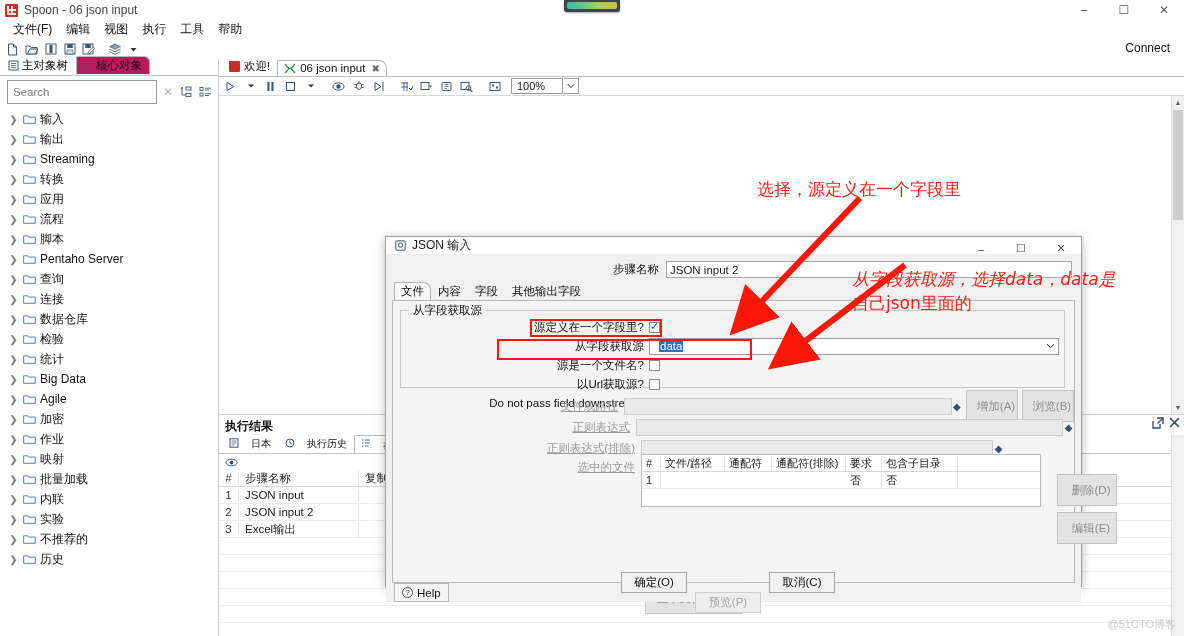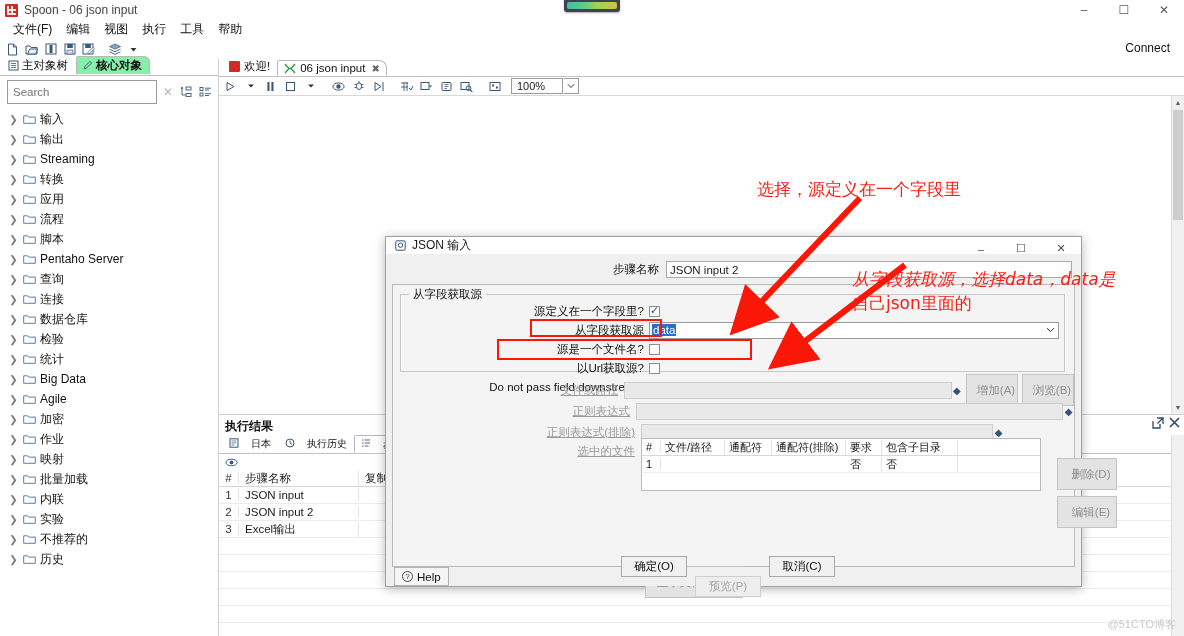--- a/index.html
+++ b/index.html
@@ -66,8 +66,8 @@
              border-bottom:1px solid #c2c2c2; background:#fff; }
   .lp-tab { display:flex; align-items:center; gap:3px; font-size:11.5px; padding:1px 7px 1px 4px;
             border:1px solid transparent; position:relative; color:#111; }
-  .lp-tab.active { border:1px solid #b9b9b9; border-bottom-color:#fff; background:#86efac;
-                   border-radius:2px 6px 0 0;font-weight:bold; }
+  .lp-tab.active { border:1px solid #b9b9b9; border-bottom-color:#fff; background:#be185d;
+                   border-radius:2px 6px 0 0; }
   .lp-tab .ti { width:12px; height:12px; display:inline-flex; align-items:center;
                 justify-content:center; color:#3d5a73; font-size:10px; }
   .lp-search-row { display:flex; align-items:center; gap:4px; padding:4px 5px 3px 7px; }

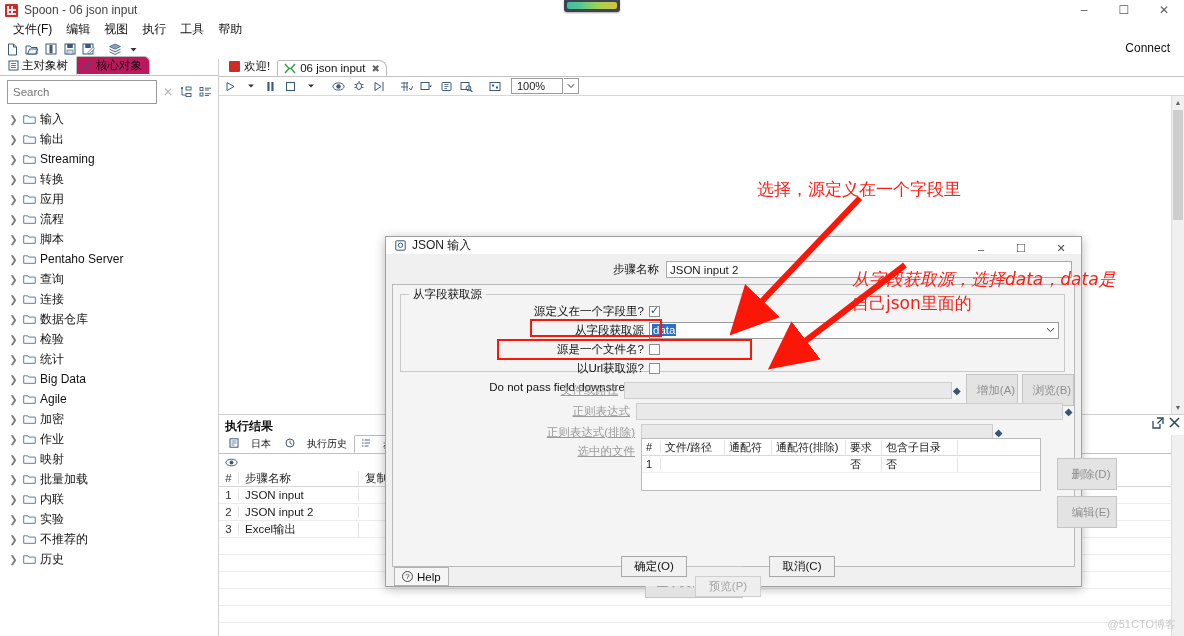--- a/index.html
+++ b/index.html
@@ -864,6 +864,12 @@
       <div class="stepname-input">JSON input 2</div>
     </div>
 
+    <div class="dlg-tabs">
+      <div class="dlg-tab active">文件</div>
+      <div class="dlg-tab">内容</div>
+      <div class="dlg-tab">字段</div>
+      <div class="dlg-tab">其他输出字段</div>
+    </div>
 
     <div class="dlg-page">
 

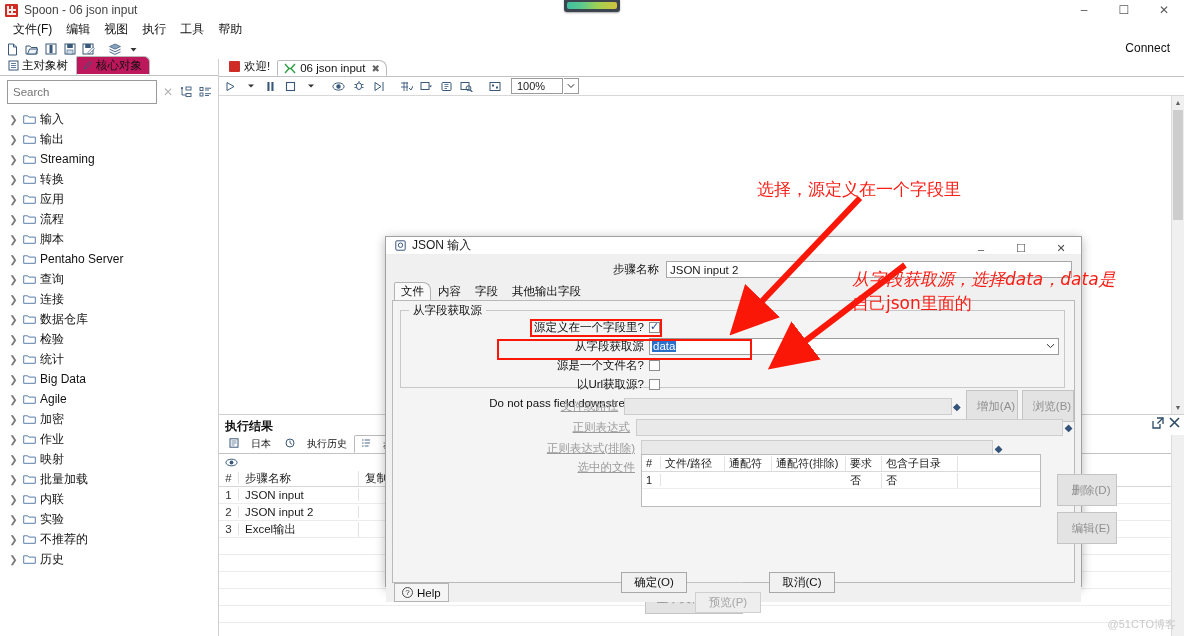--- a/index.html
+++ b/index.html
@@ -194,7 +194,7 @@
   .cb.on::after{ content:"✓"; position:absolute; left:0px; top:-3px; font-size:11px; color:#1b4b8a; }
   .combo { flex:1; height:17px; border:1px solid #9b9b9b; background:#fff; display:flex;
            align-items:center; margin-right:5px; position:relative; }
-  .combo .val { background:#2a6fc9; color:#fff; font-size:11.5px; padding:0 1px; margin-left:2px; }
+  .combo .val { background:#2a6fc9; color:#fff; font-size:11.5px; padding:0 1px; margin-left:9px; }
   .combo .caret { position:absolute; right:3px; font-size:8px; color:#333; }
 
   .lower { position:absolute; left:0; right:0; top:96px; bottom:0; }

